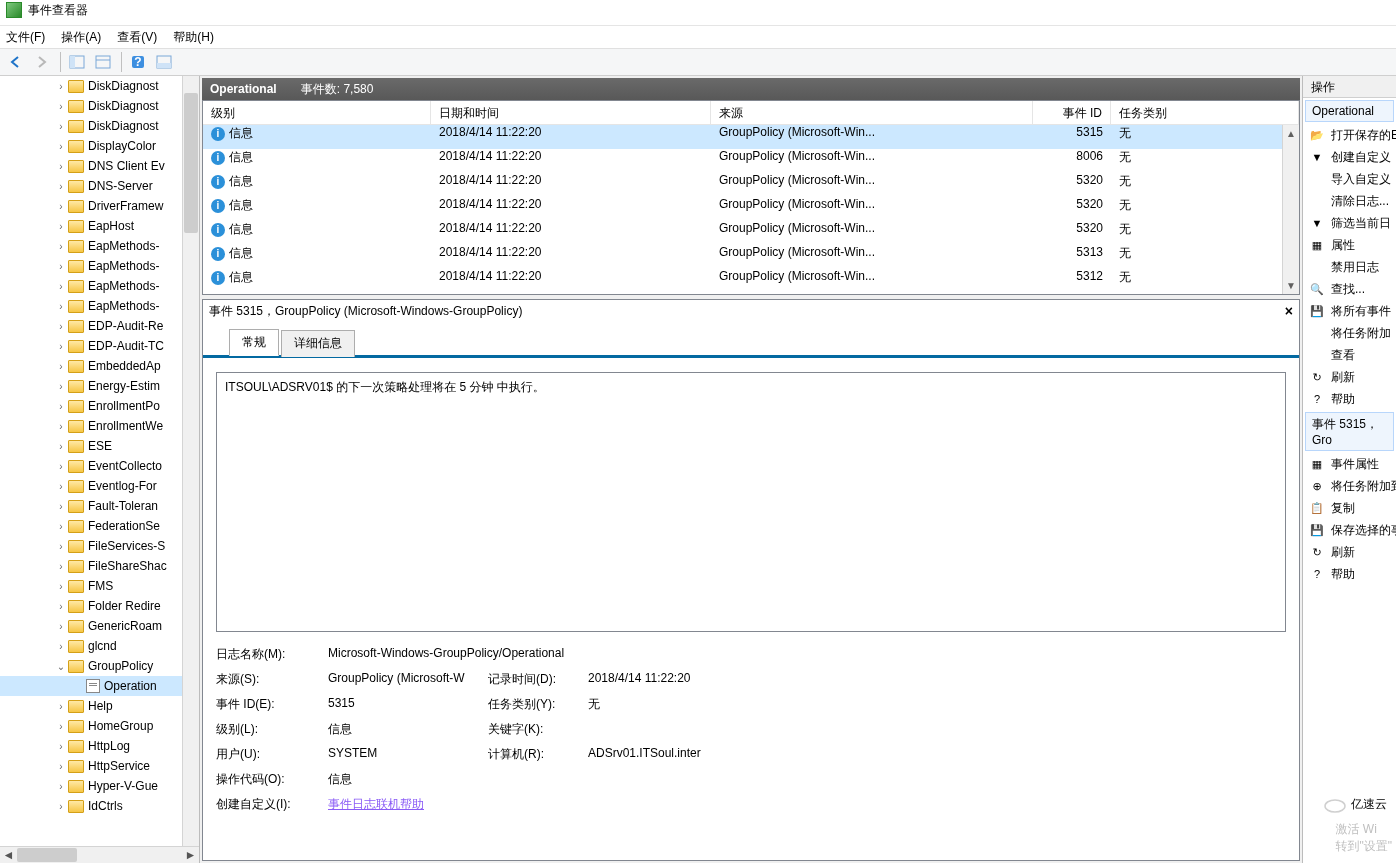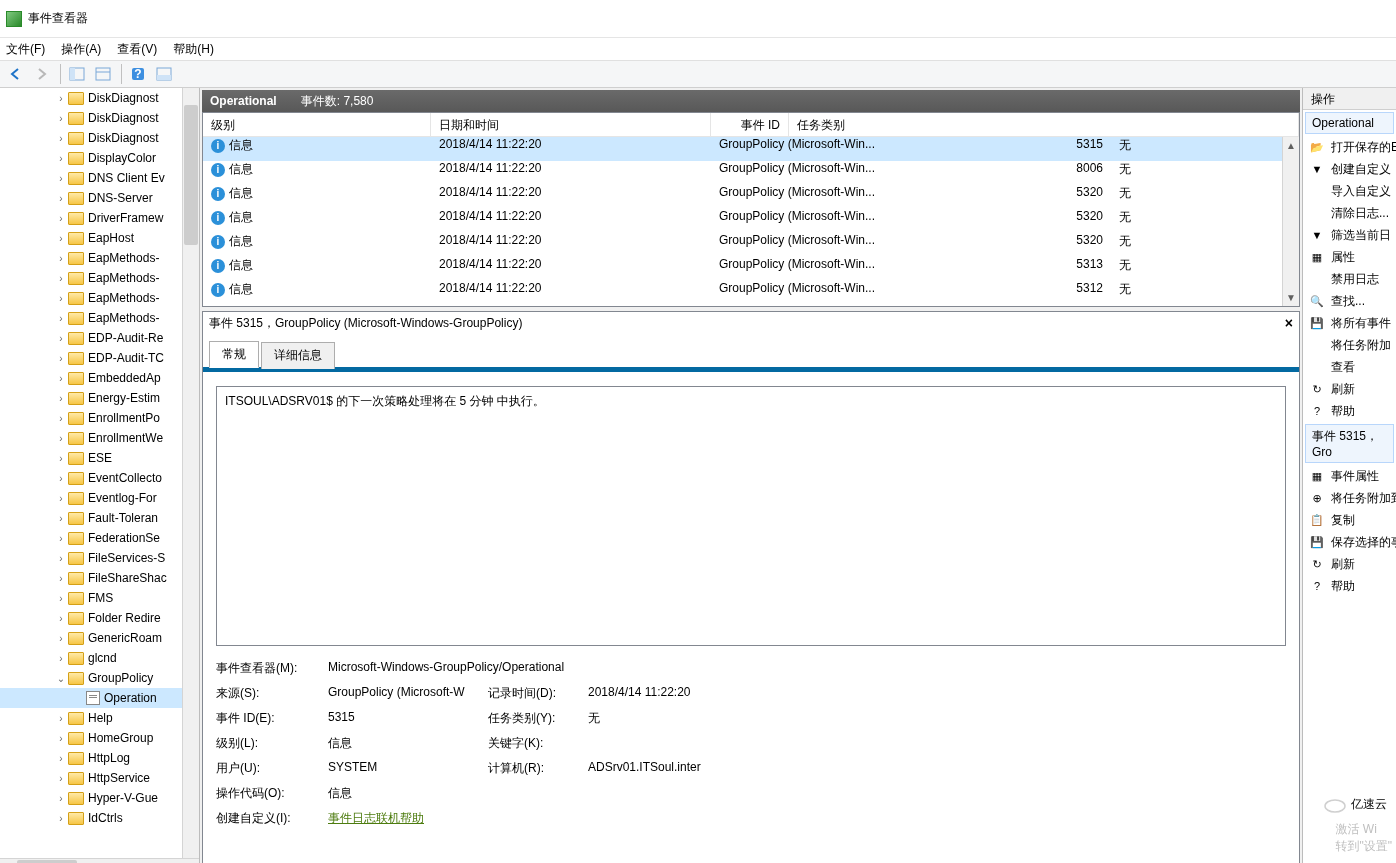--- a/index.html
+++ b/index.html
@@ -4,7 +4,7 @@
 <style>
 *{box-sizing:border-box;margin:0;padding:0;font-family:"Microsoft YaHei","Segoe UI",Tahoma,sans-serif;font-size:12px;color:#000}
 body{width:1396px;height:863px;background:#fff;overflow:hidden;position:relative}
-.title-bar{height:38px;display:flex;align-items:center;padding:8px 6px;background:#fff;border-bottom:1px solid #e5e5e5}
+.title-bar{height:26px;display:flex;align-items:flex-start;padding:2px 6px;background:#fff;border-bottom:1px solid #e5e5e5}
 .title-bar .app-icon{width:16px;height:16px;margin-right:6px;background:linear-gradient(135deg,#7fc97f,#2a8a2a);border:1px solid #2a8a2a}
 .menu-bar{height:22px;display:flex;align-items:center;padding:0 6px;background:#fff}
 .menu-bar span{margin-right:16px;cursor:default}

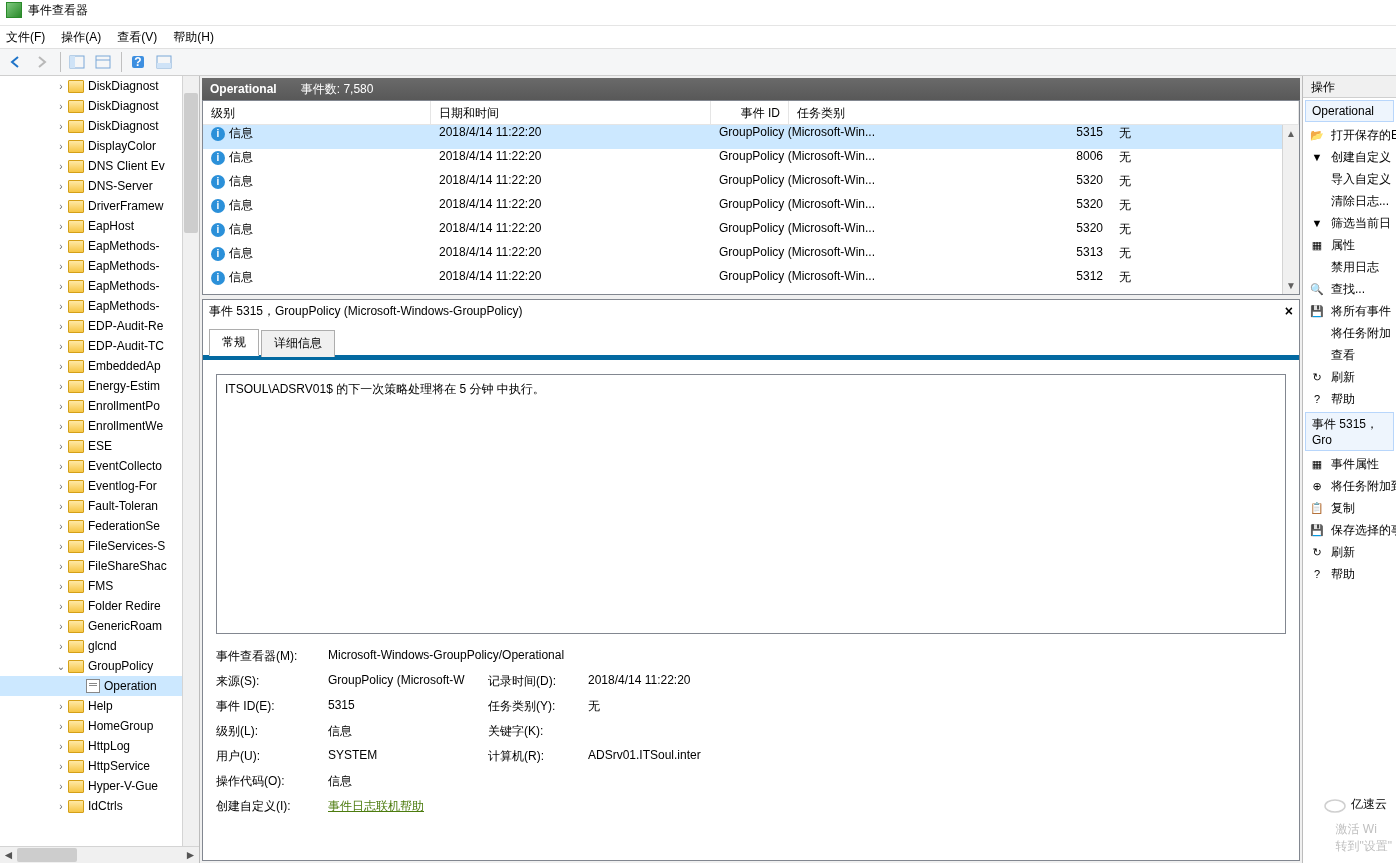--- a/index.html
+++ b/index.html
@@ -340,6 +340,7 @@
       <div class="grid-head">
         <div class="col-lvl">级别</div>
         <div class="col-dt">日期和时间</div>
+        <div class="col-src">来源</div>
         <div class="col-id">事件 ID</div>
         <div class="col-cat">任务类别</div>
       </div>

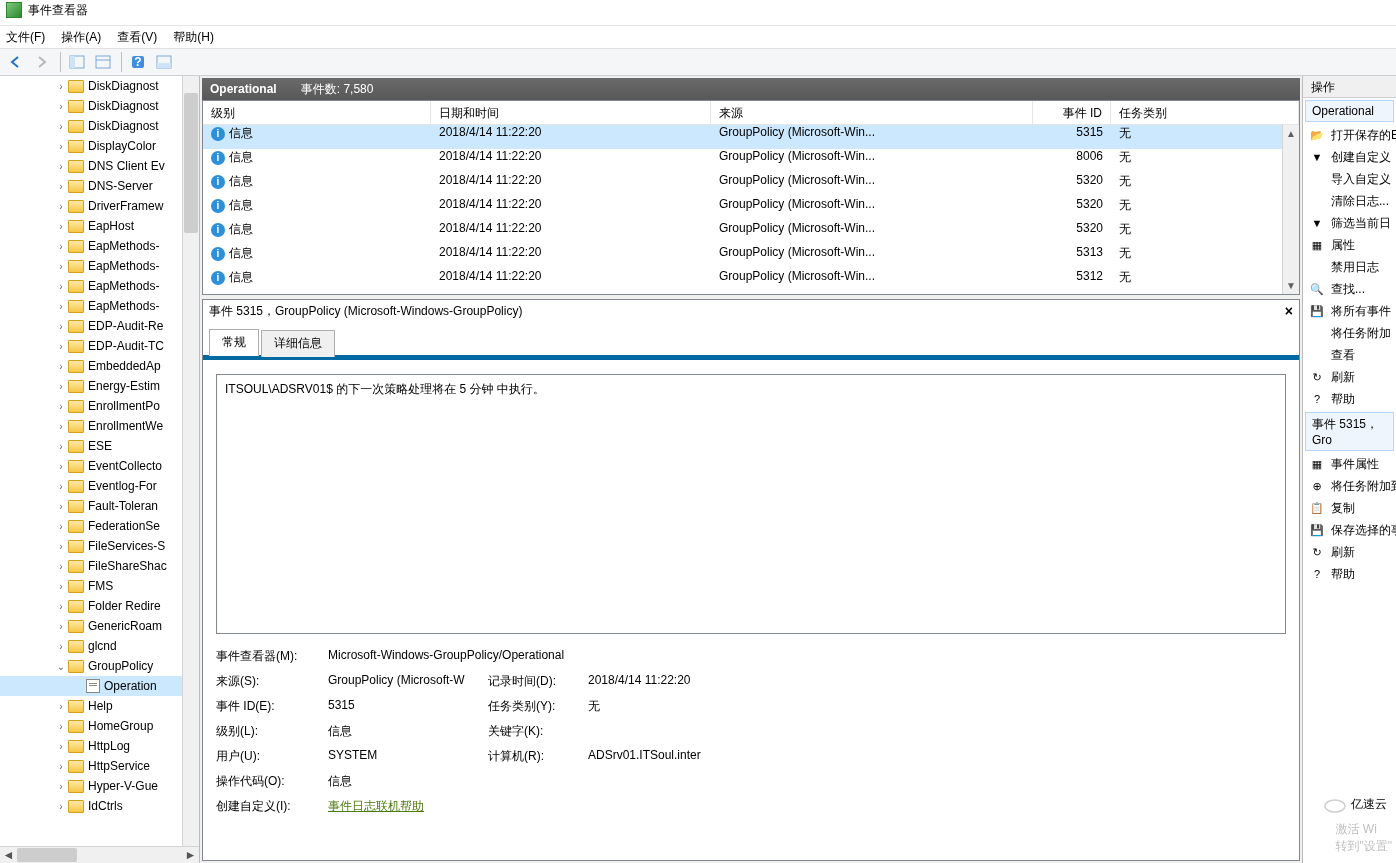--- a/index.html
+++ b/index.html
@@ -49,7 +49,7 @@
 .detail-pane{margin-top:4px;background:#fff;border:1px solid #828790;flex:1;display:flex;flex-direction:column;min-height:0}
 .detail-title{height:22px;display:flex;align-items:center;justify-content:space-between;padding:0 6px;font-family:SimSun,monospace}
 .detail-title .close{font-size:14px;font-weight:bold;cursor:pointer}
-.tabs{display:flex;padding:6px 10px 0 6px;border-bottom:5px solid #0369a1;background:#fff}
+.tabs{display:flex;padding:6px 10px 0 26px;border-bottom:3px solid #0369a1;background:#fff}
 .tab{padding:4px 12px;border:1px solid #adadad;border-bottom:none;background:#fff;margin-right:2px;position:relative;top:1px;cursor:default}
 .tab.active{background:#fff;border-bottom:1px solid #fff}
 .tab:not(.active){top:2px;background:#f0f0f0}

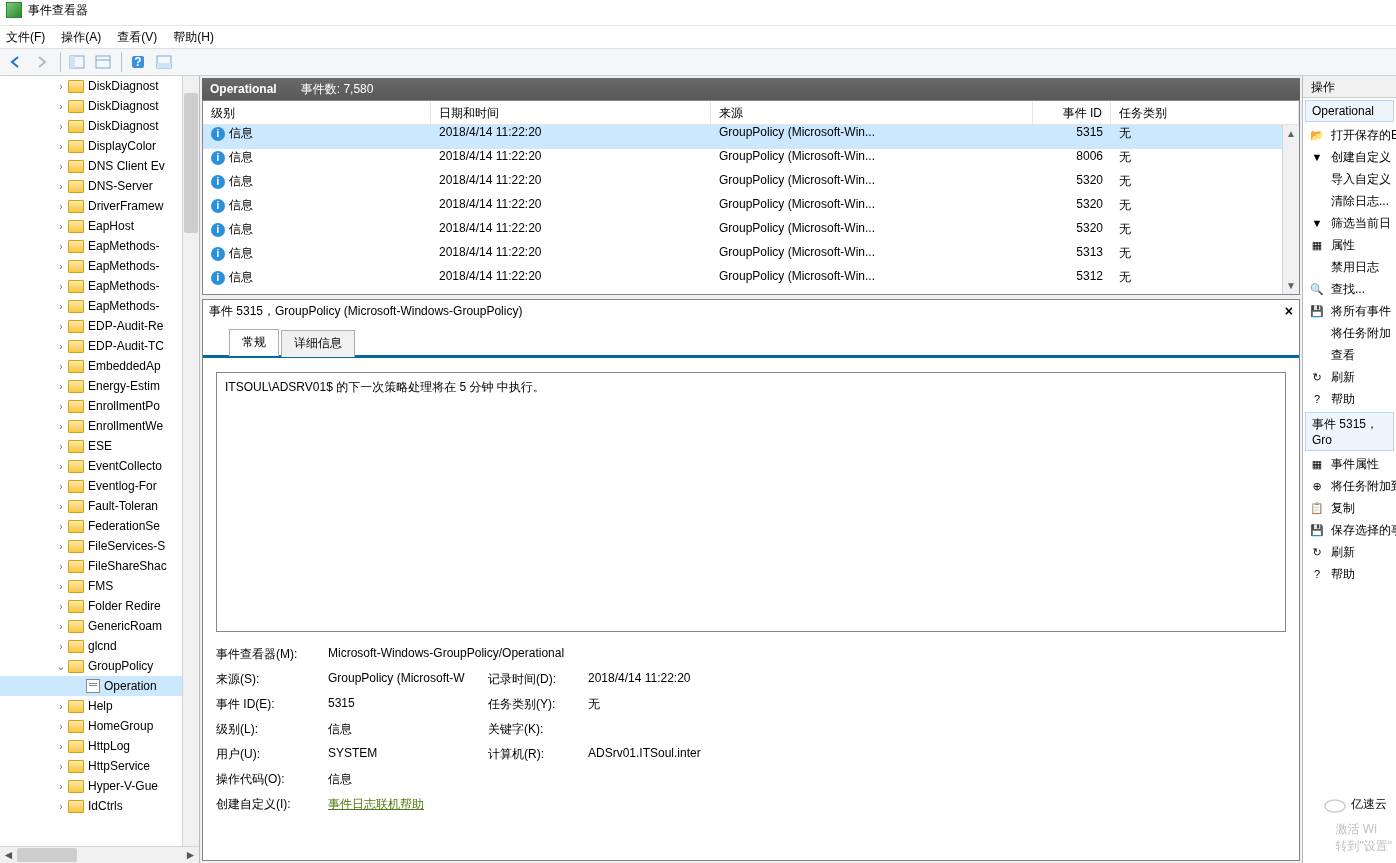--- a/index.html
+++ b/index.html
@@ -415,7 +415,7 @@
         <div class="msg-box">ITSOUL\ADSRV01$ 的下一次策略处理将在 5 分钟 中执行。</div>
         <div class="props">
           <div class="prow">
-            <div class="plabel">事件查看器(M):</div>
+            <div class="plabel">日志名称(M):</div>
             <div>Microsoft-Windows-GroupPolicy/Operational</div>
           </div>
           <div class="prow">

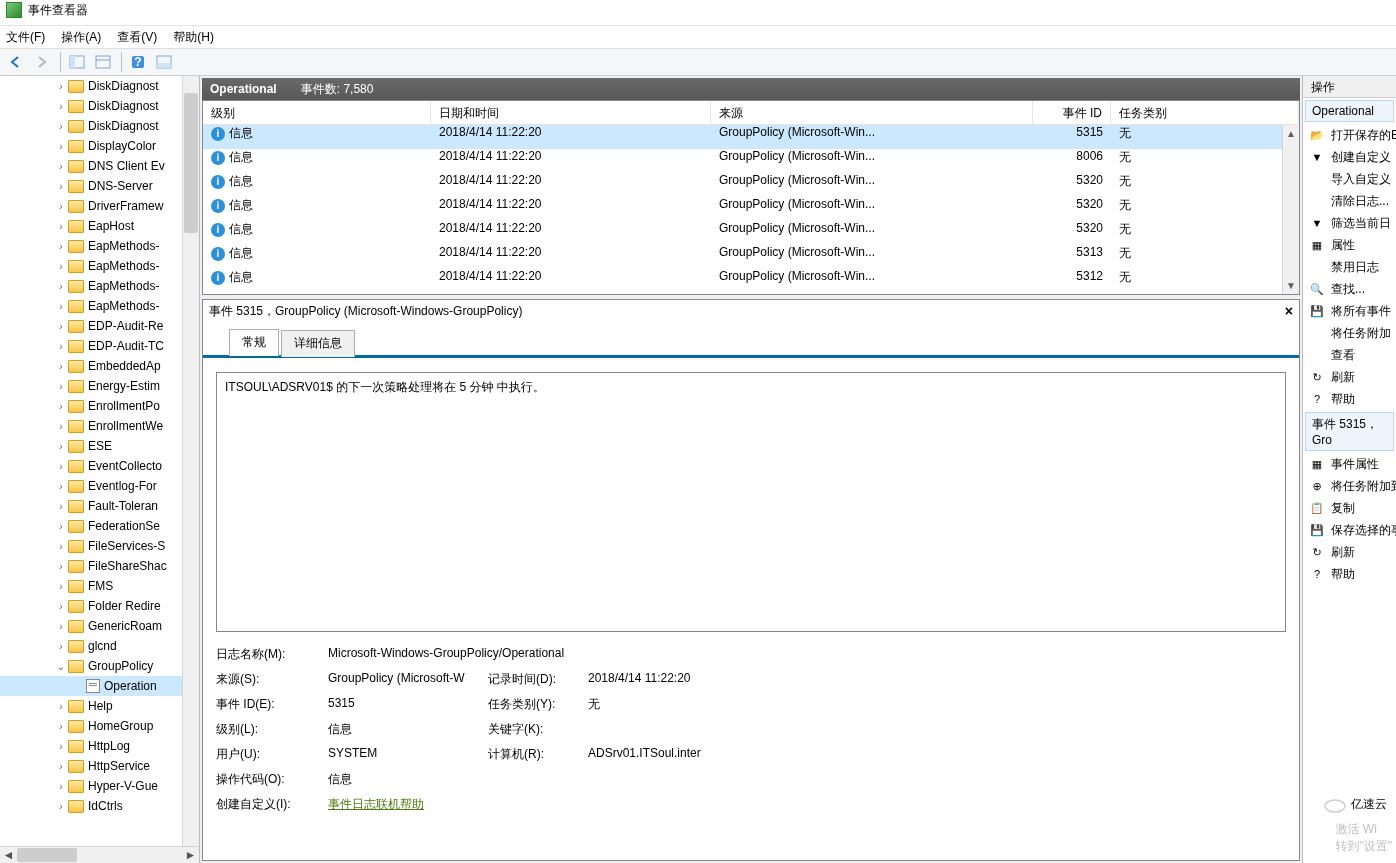--- a/index.html
+++ b/index.html
@@ -60,7 +60,7 @@
 .props .plabel{width:112px}
 .props .pval{width:160px}
 .props .plabel2{width:100px}
-.props a{color:#4d7c0f;text-decoration:underline}
+.props a{color:#8b5cf6;text-decoration:underline}
 .actions{width:94px;border-left:1px solid #bcbcbc;background:#fff;display:flex;flex-direction:column}
 .actions-header{height:22px;background:#f0f0f0;border-bottom:1px solid #cfcfcf;padding:3px 8px;font-weight:normal}
 .act-group-title{background:#eef5fd;border:1px solid #b8d6fb;padding:3px 6px;margin:2px}

